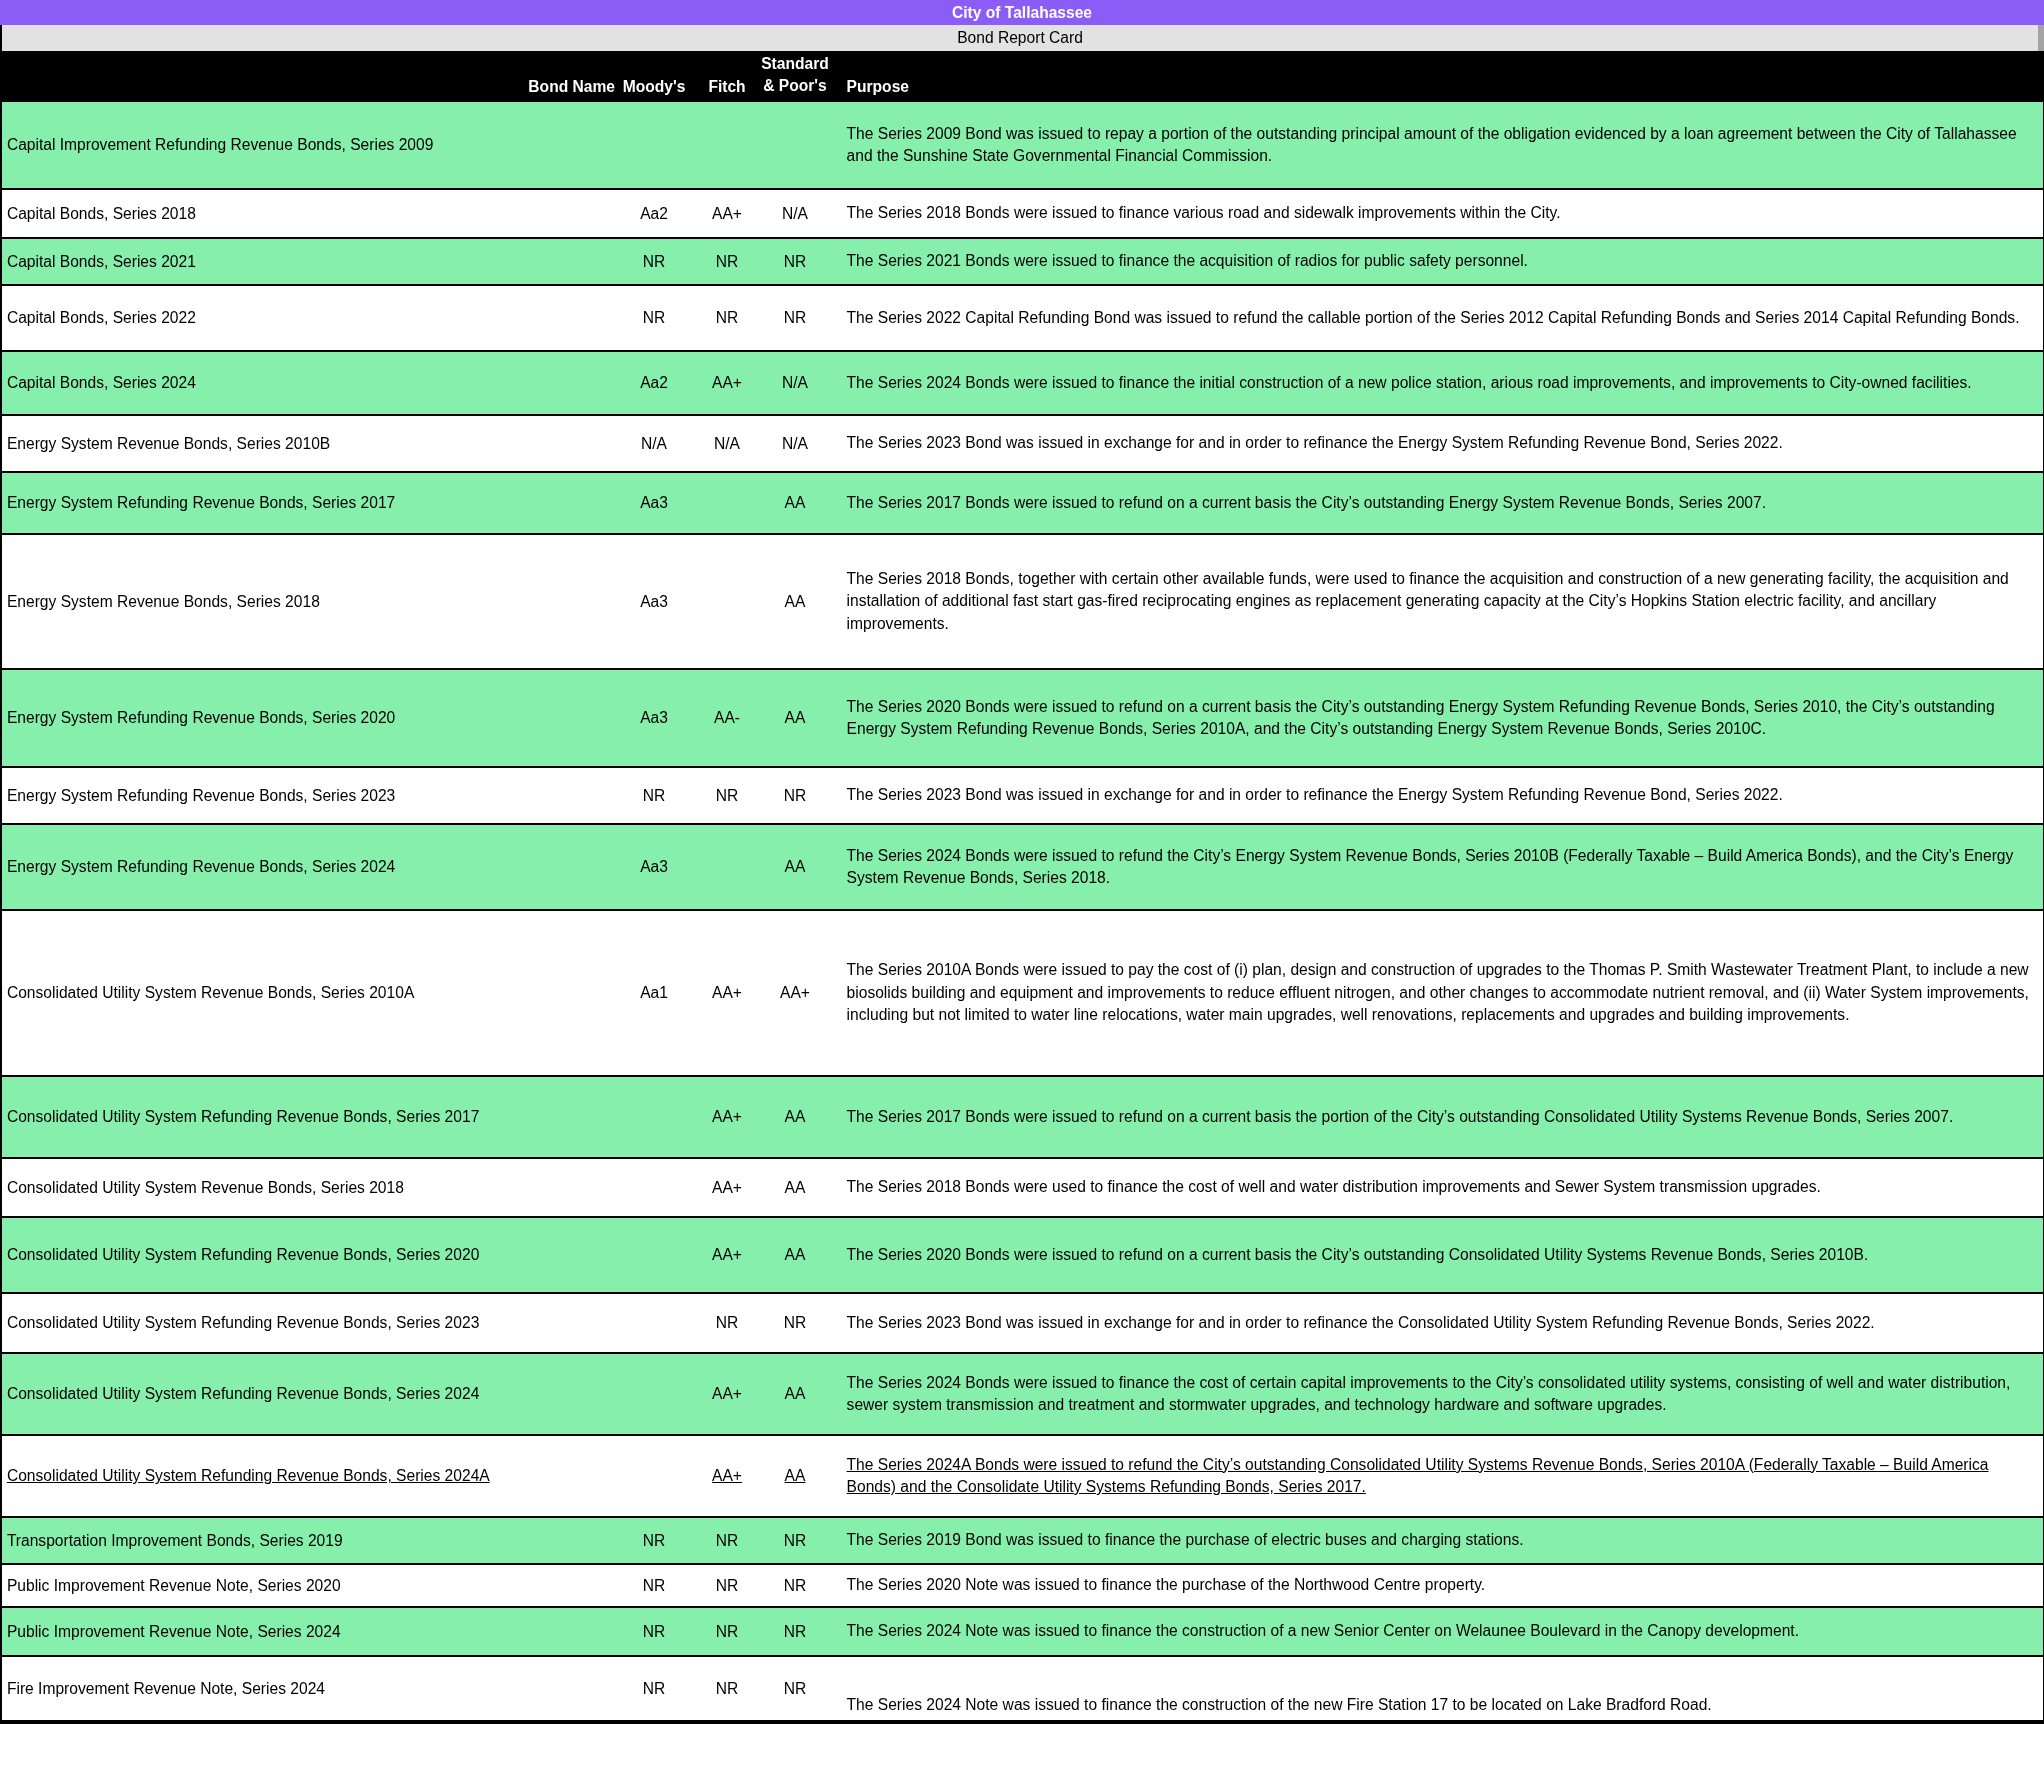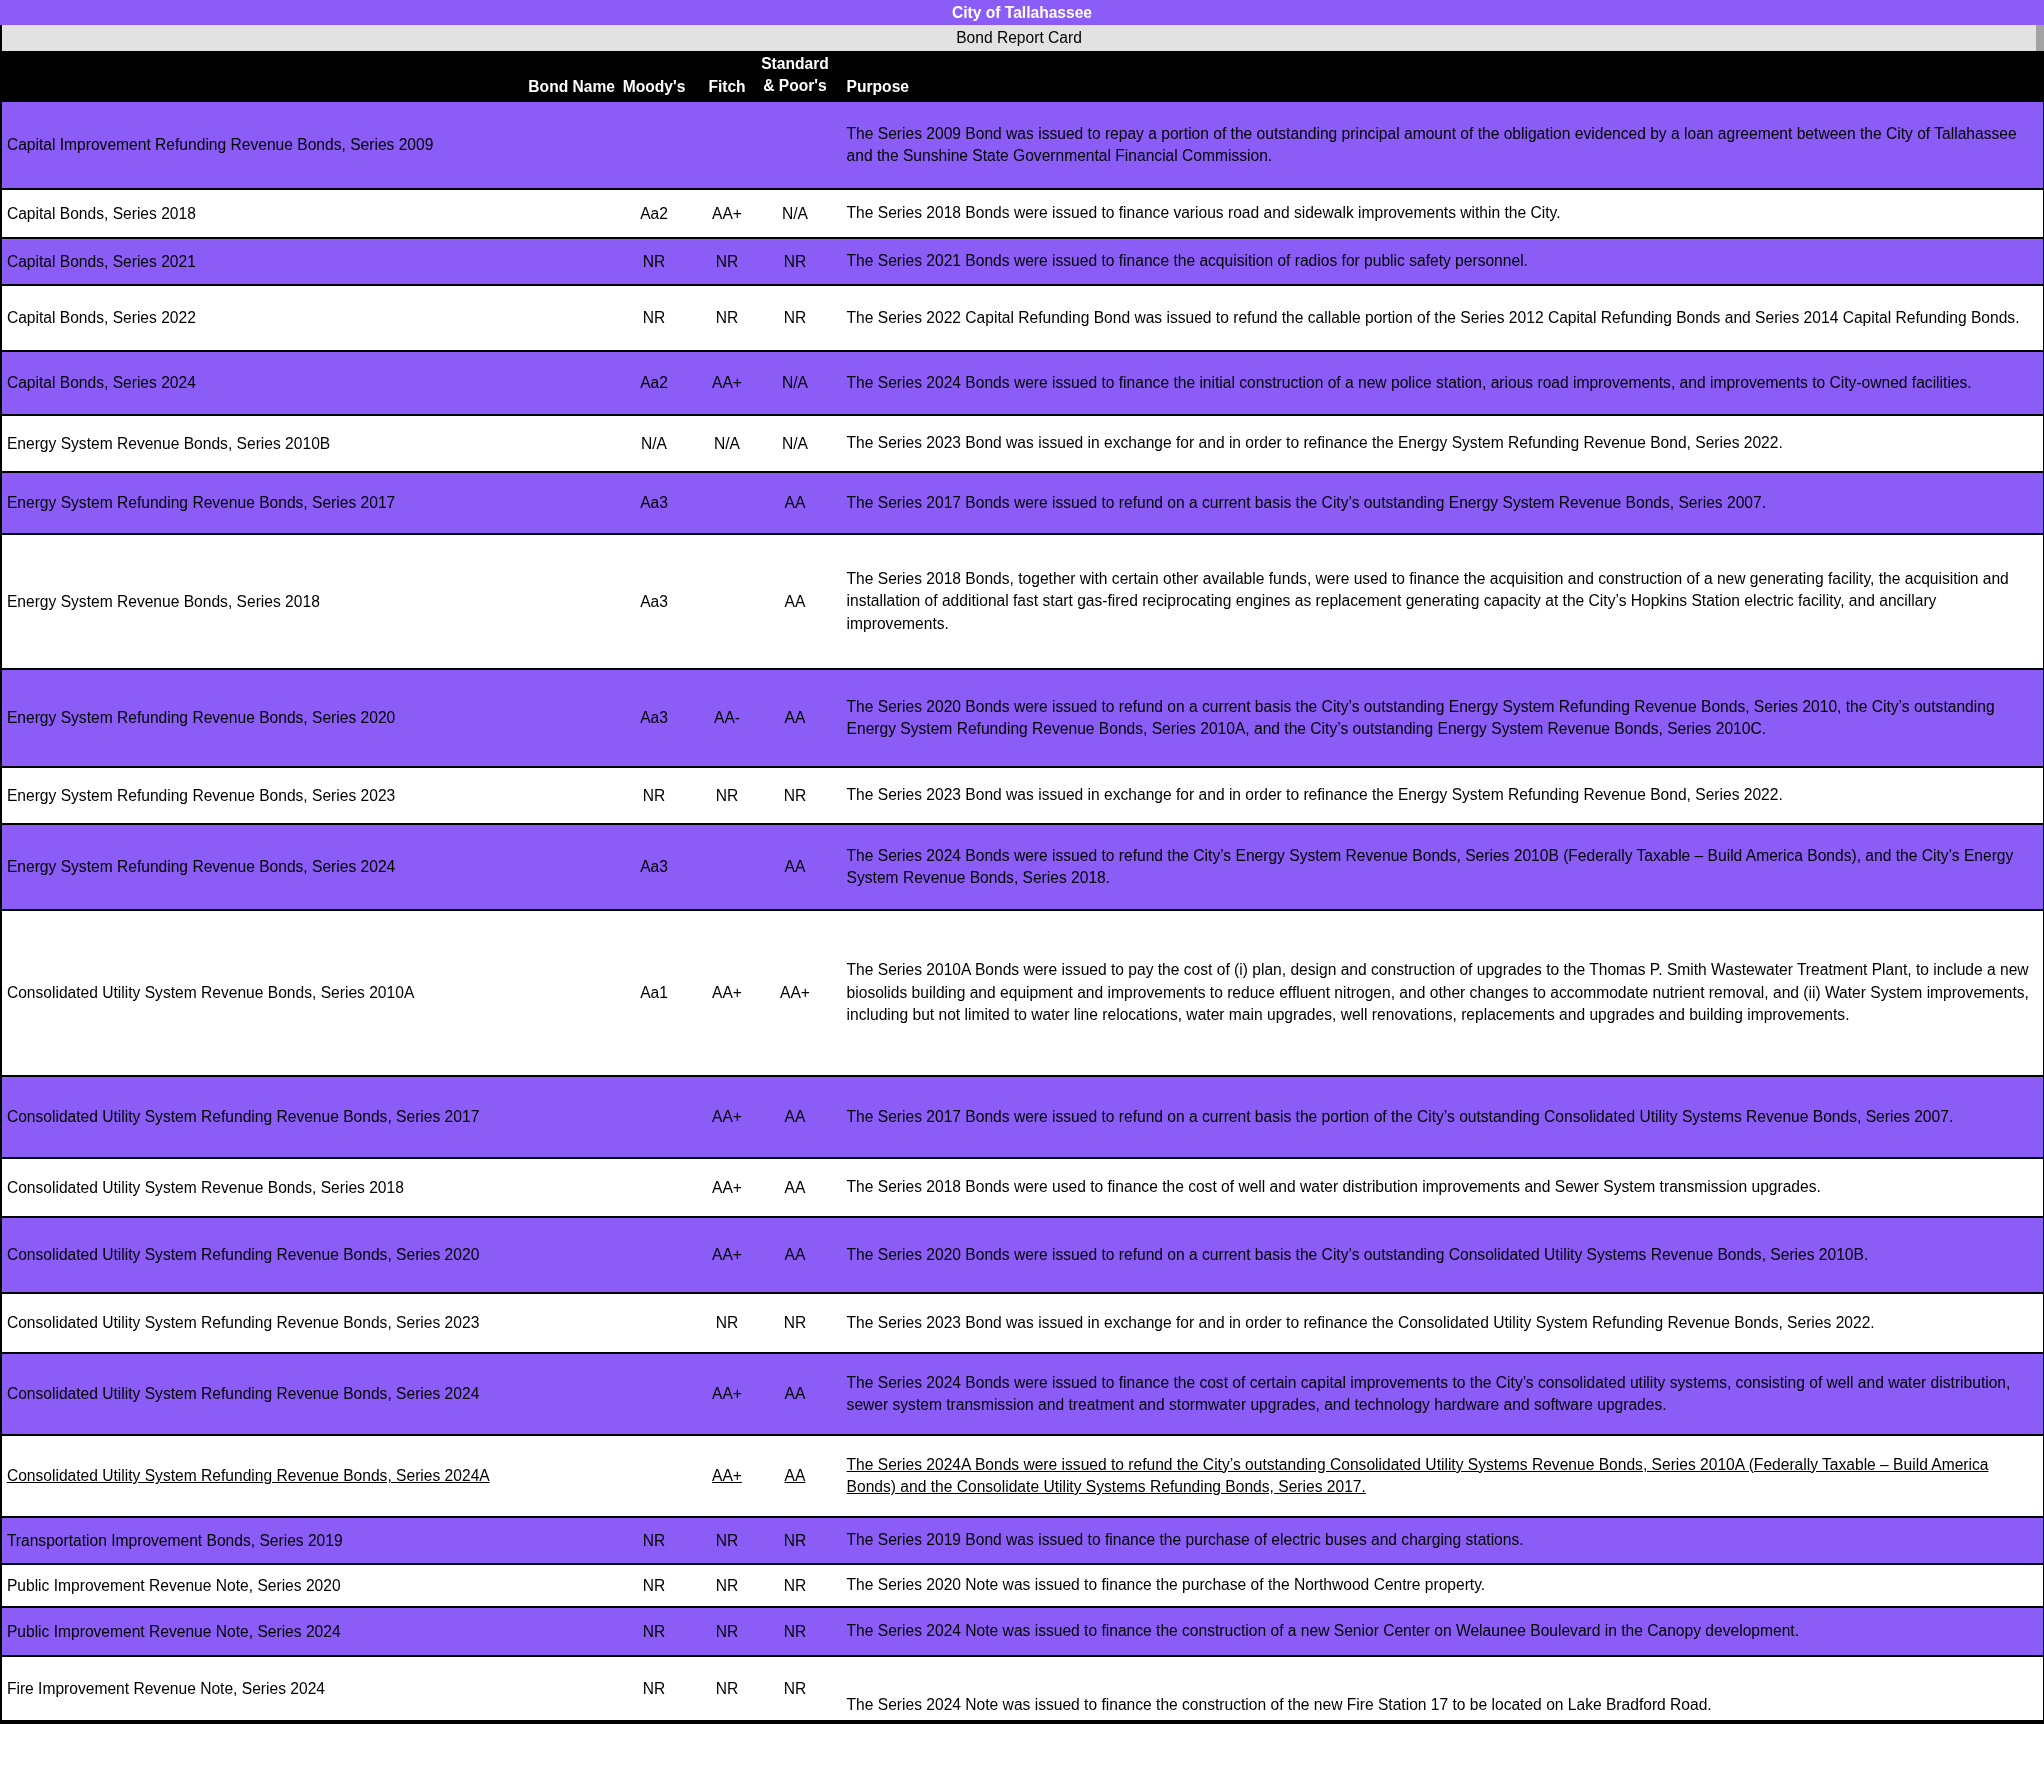--- a/index.html
+++ b/index.html
@@ -29,7 +29,7 @@
     line-height: 26px;
     text-align: center;
     border-left: 2px solid #000;
-    border-right: 8px solid #a3a3a3;
+    border-right: 6px solid #a3a3a3;
     box-sizing: border-box;
   }
   table.bond-table {

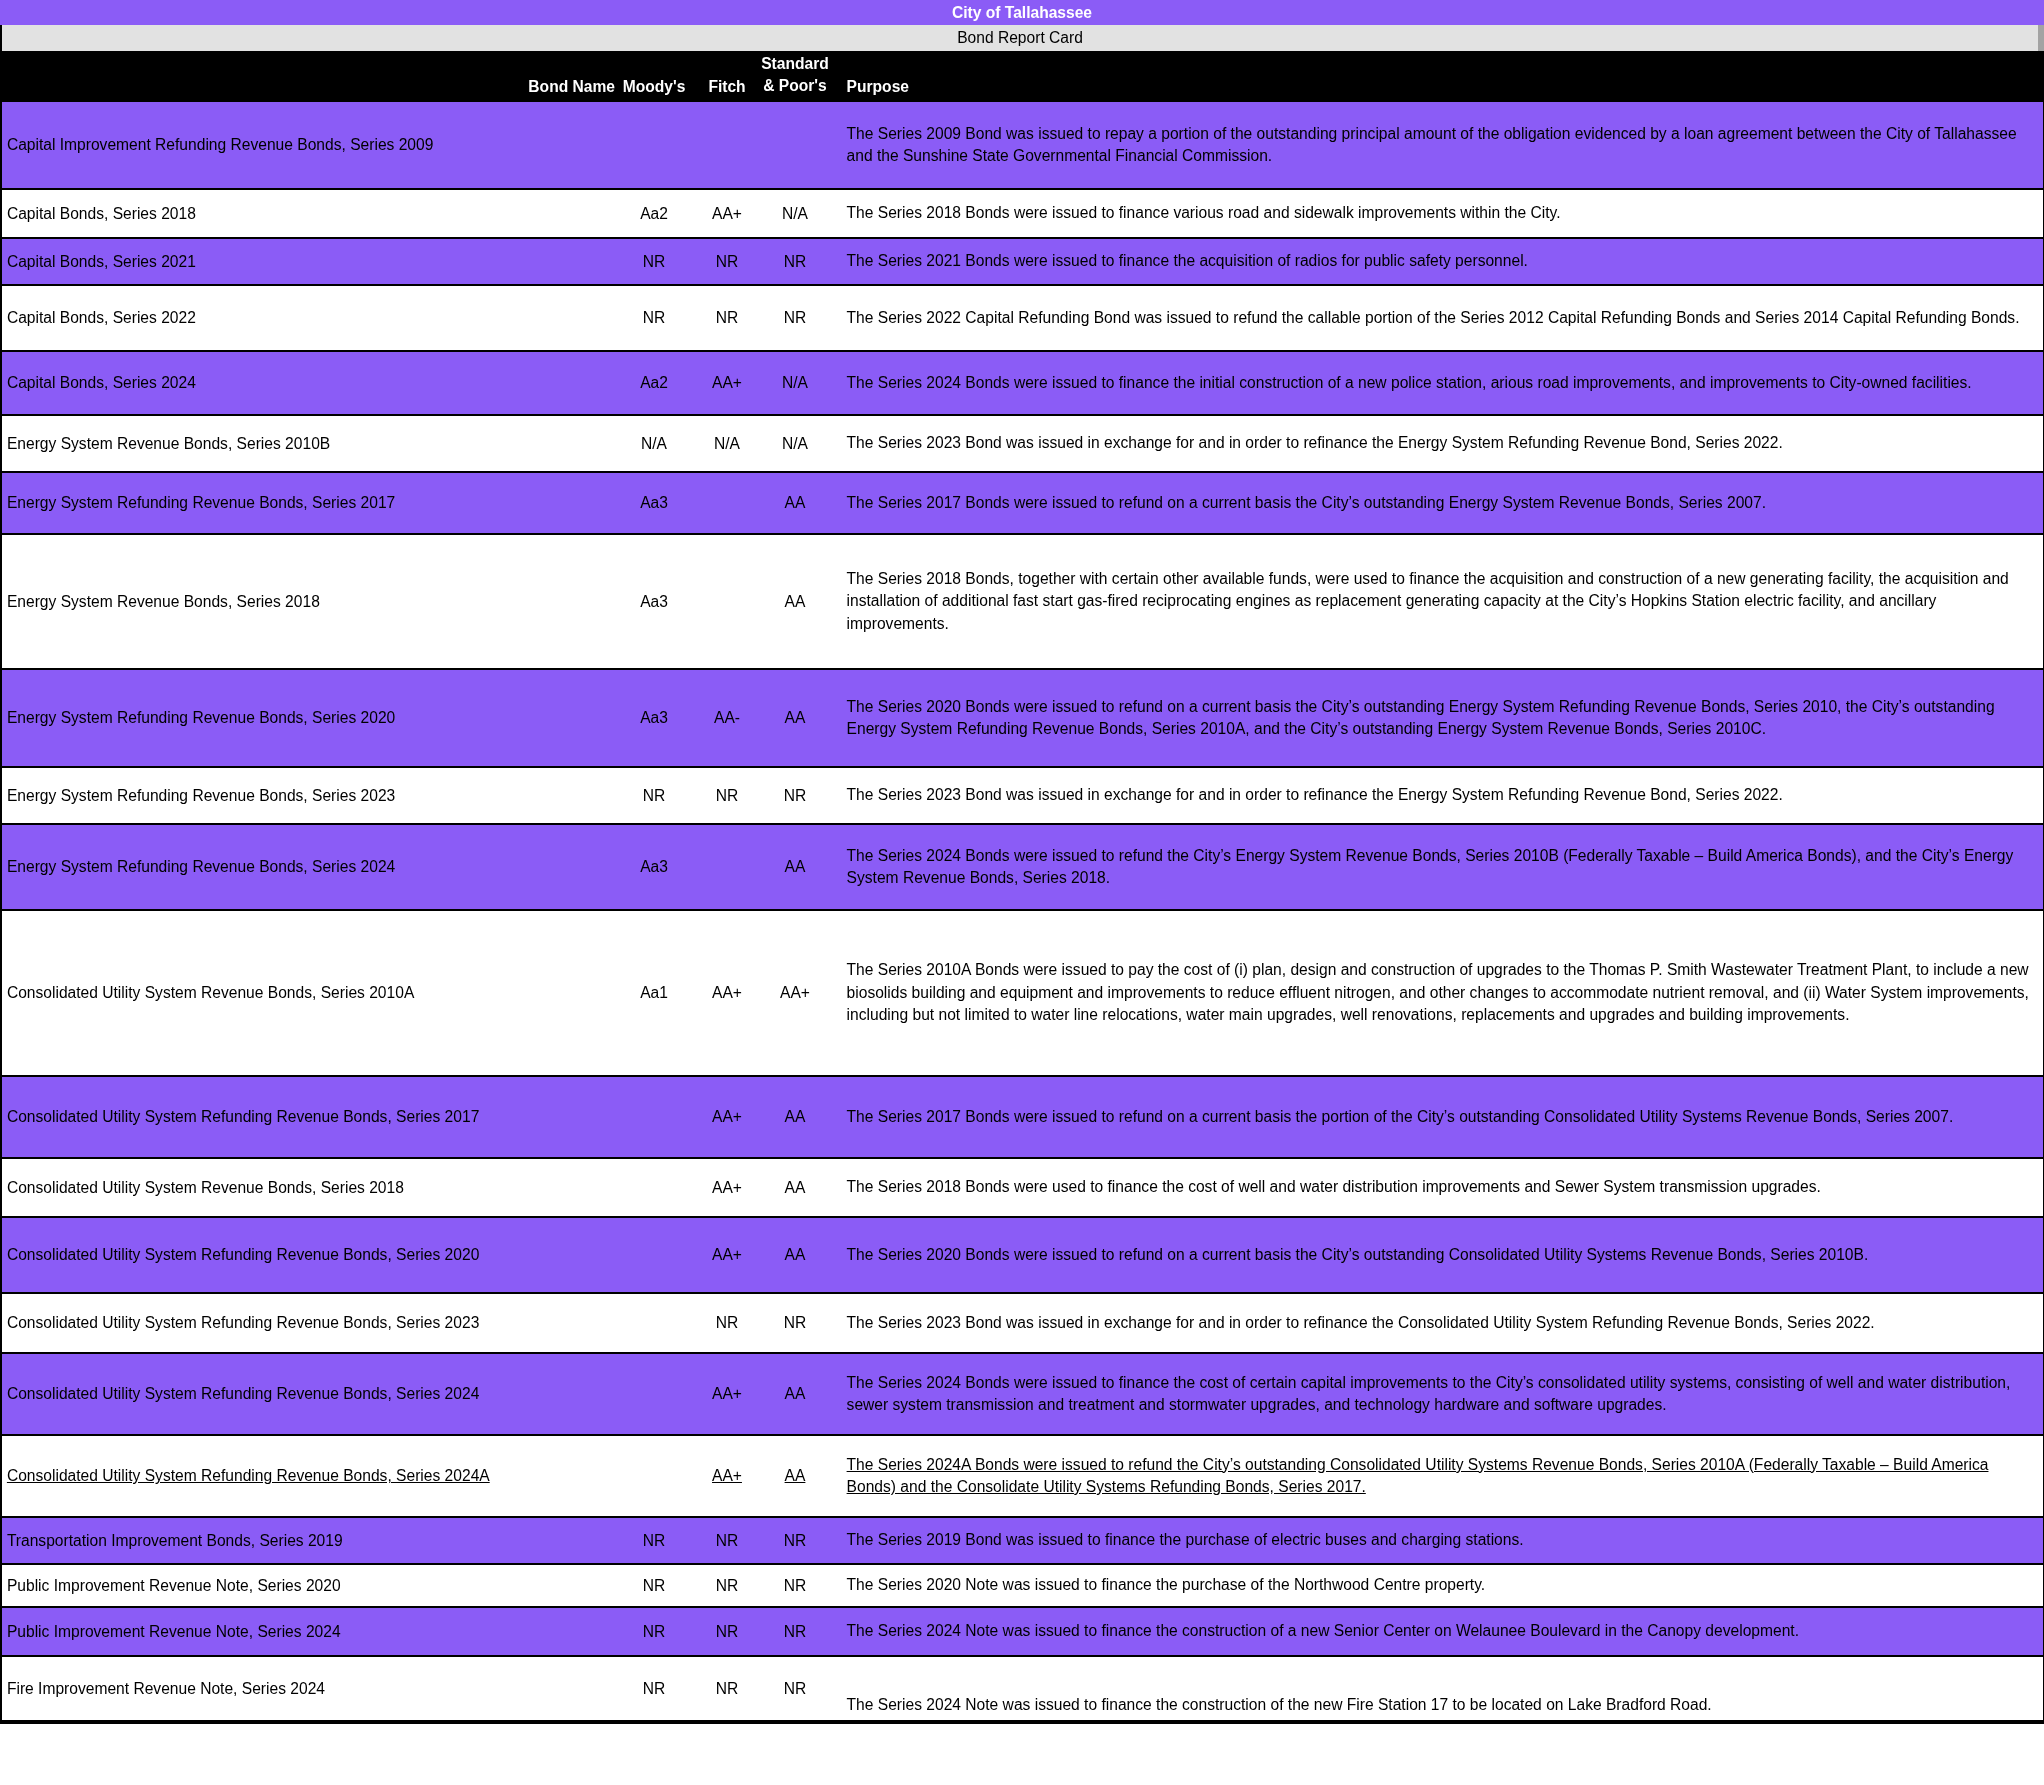--- a/index.html
+++ b/index.html
@@ -60,7 +60,7 @@
     border-top: 2.9px solid #000;
     background: #ffffff;
   }
-  tbody tr.gray { background: #8b5cf6; }
+  tbody tr.gray { background: #86efac; }
   td.c-name {
     text-align: left;
     vertical-align: middle;

